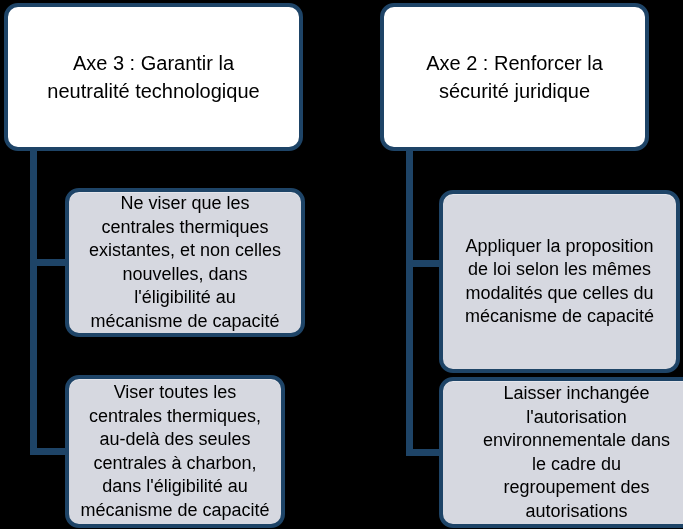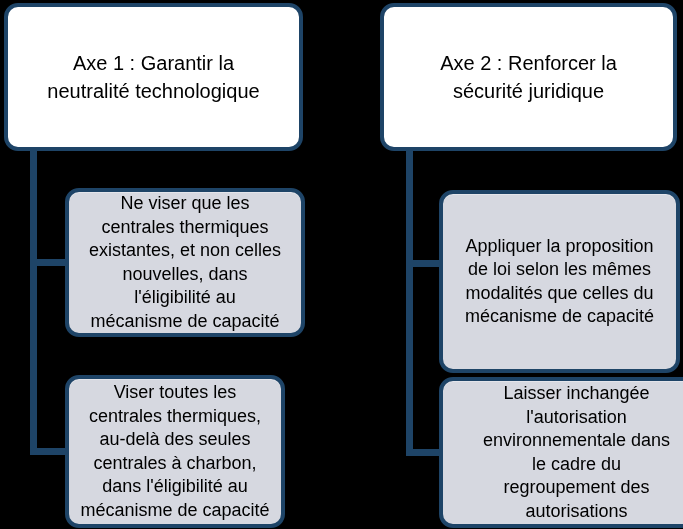--- a/index.html
+++ b/index.html
@@ -65,7 +65,7 @@
   <div class="conn" style="left:406px; top:449px; width:33px; height:7px;"></div>
 
   <div class="box parent" style="left:4px; top:3px; width:299px; height:148px;">
-    <div class="txt parent-txt">Axe 1 : Garantir la
+    <div class="txt parent-txt">Axe 3 : Garantir la
 neutralité technologique</div>
   </div>
 

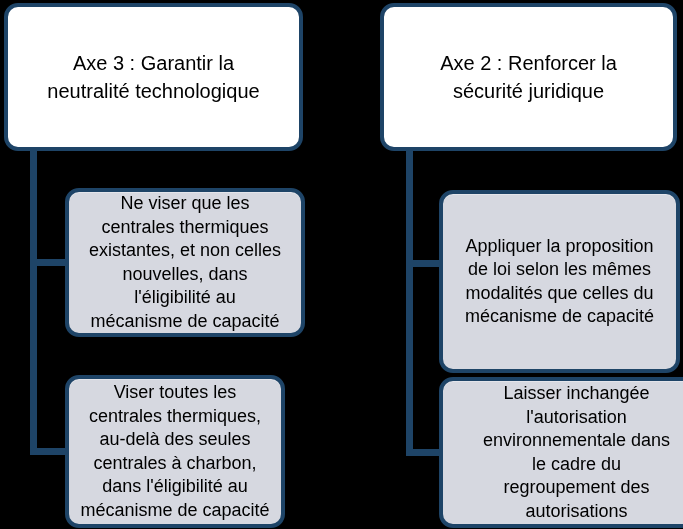--- a/index.html
+++ b/index.html
@@ -87,7 +87,7 @@
 mécanisme de capacité</div>
   </div>
 
-  <div class="box parent" style="left:380px; top:3px; width:297px; height:148px;">
+  <div class="box parent" style="left:380px; top:3px; width:269px; height:148px;">
     <div class="txt parent-txt">Axe 2 : Renforcer la
 sécurité juridique</div>
   </div>

